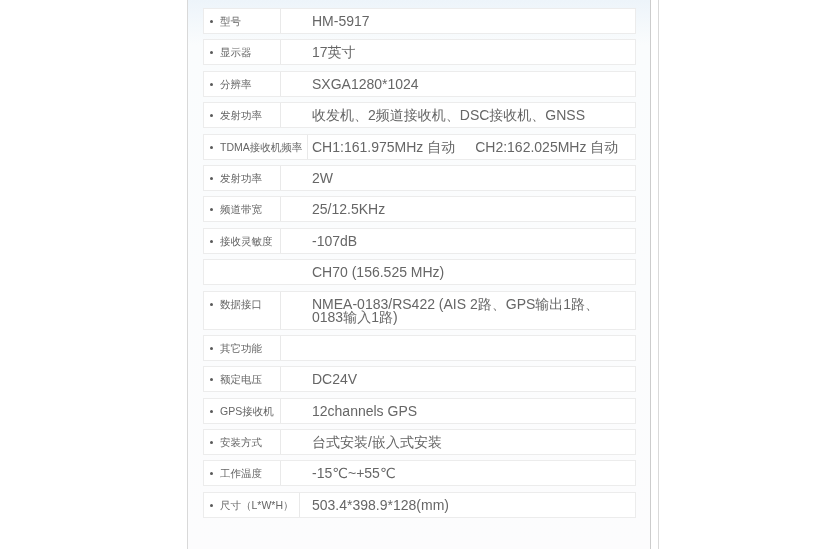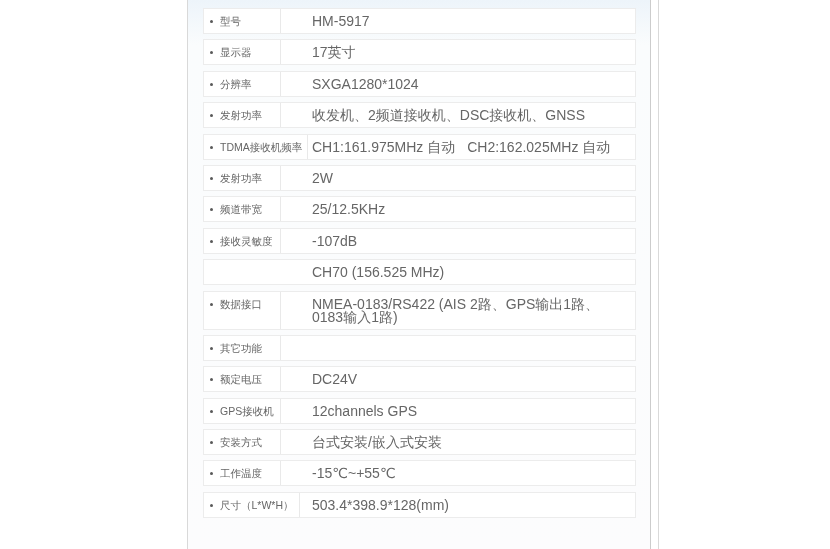--- a/index.html
+++ b/index.html
@@ -80,7 +80,7 @@
     line-height: 13px;
   }
   .value-part { display: inline-block; }
-  .value-part + .value-part { margin-left: 12px; }
+  .value-part + .value-part { margin-left: 20px; }
 </style>
 </head>
 <body>

